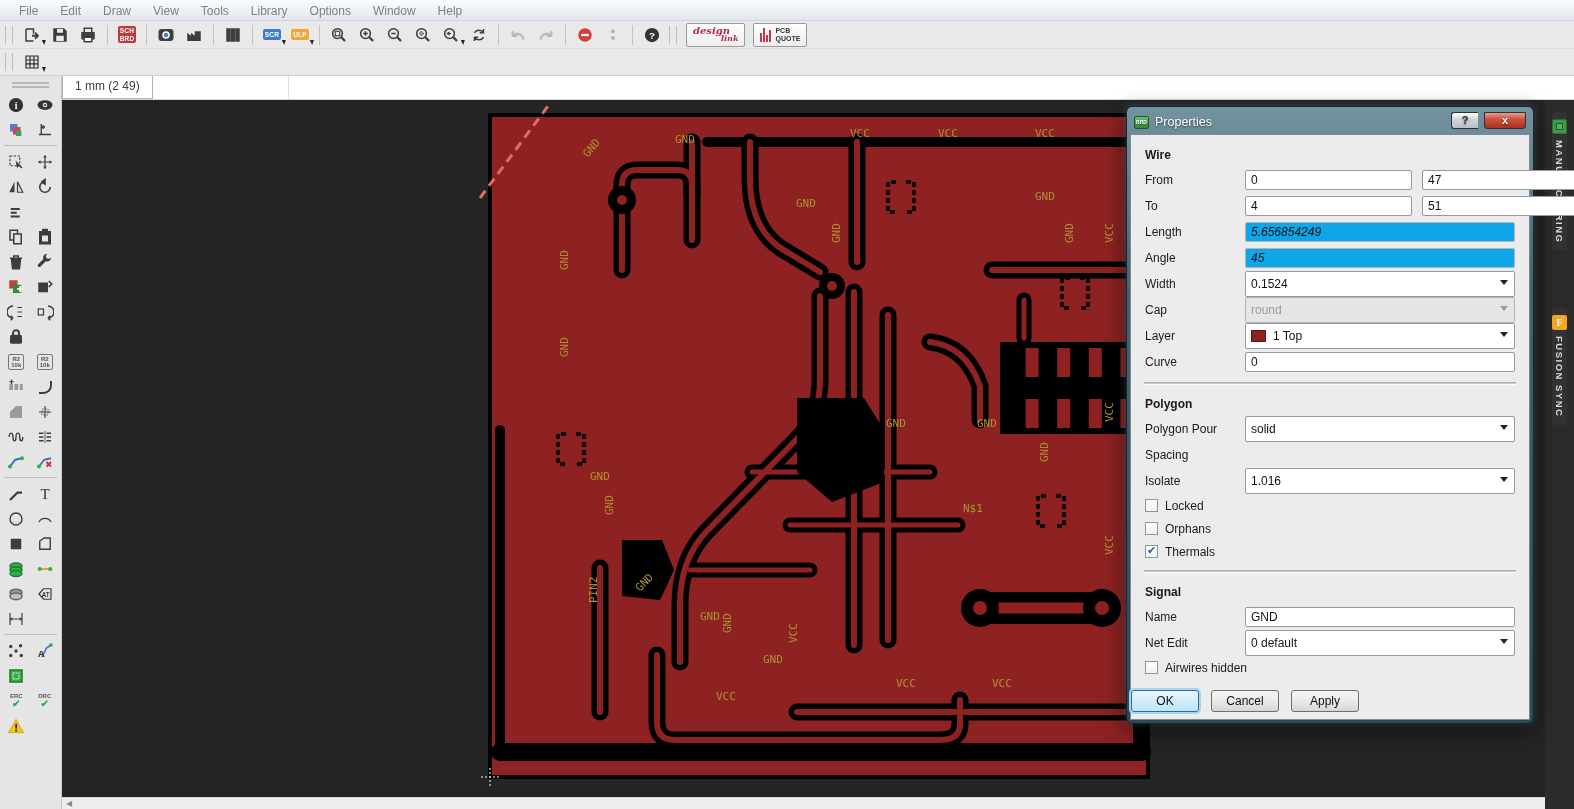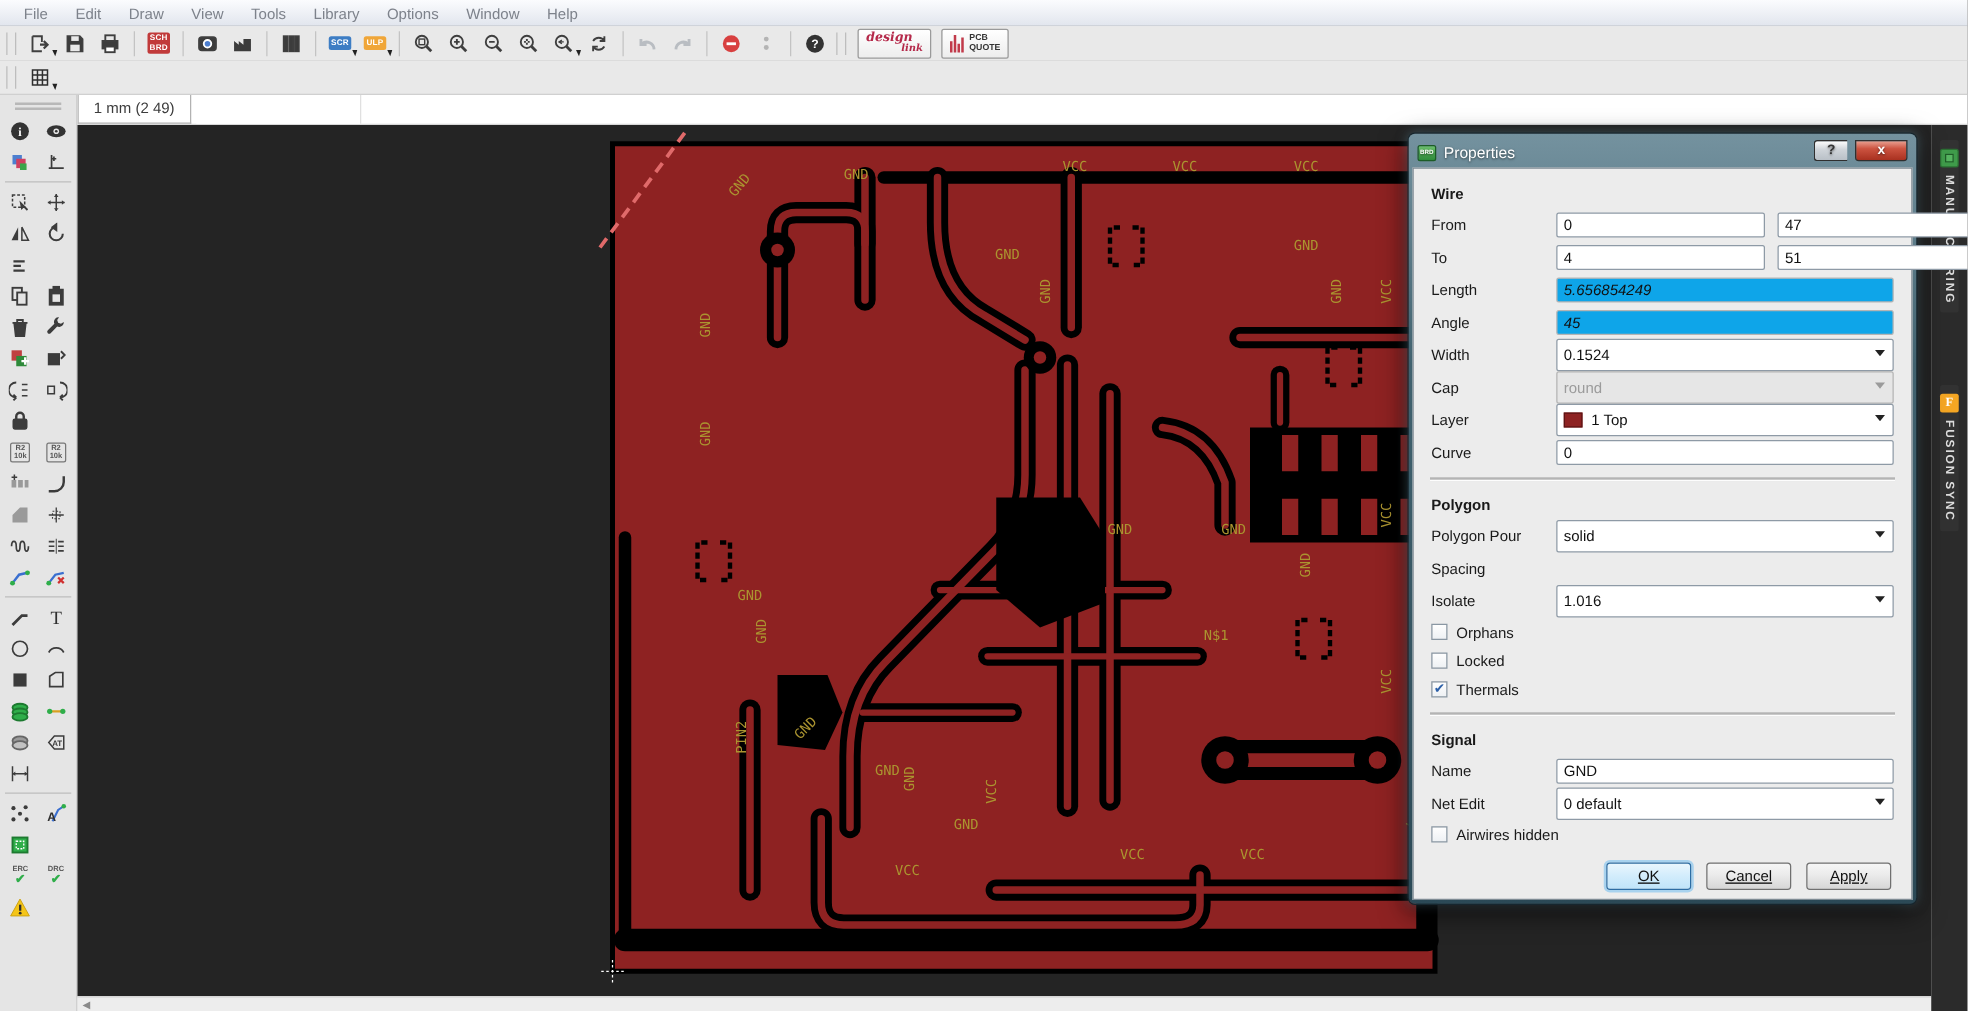--- a/index.html
+++ b/index.html
@@ -783,11 +783,11 @@
     </div>
     <div class="drow cbrow">
       <span class="cb"></span>
-      <span class="cblabel">Orphans</span>
+      <span class="cblabel">Locked</span>
     </div>
     <div class="drow cbrow">
       <span class="cb"></span>
-      <span class="cblabel">Locked</span>
+      <span class="cblabel">Orphans</span>
     </div>
     <div class="drow cbrow">
       <span class="cb checked"></span>

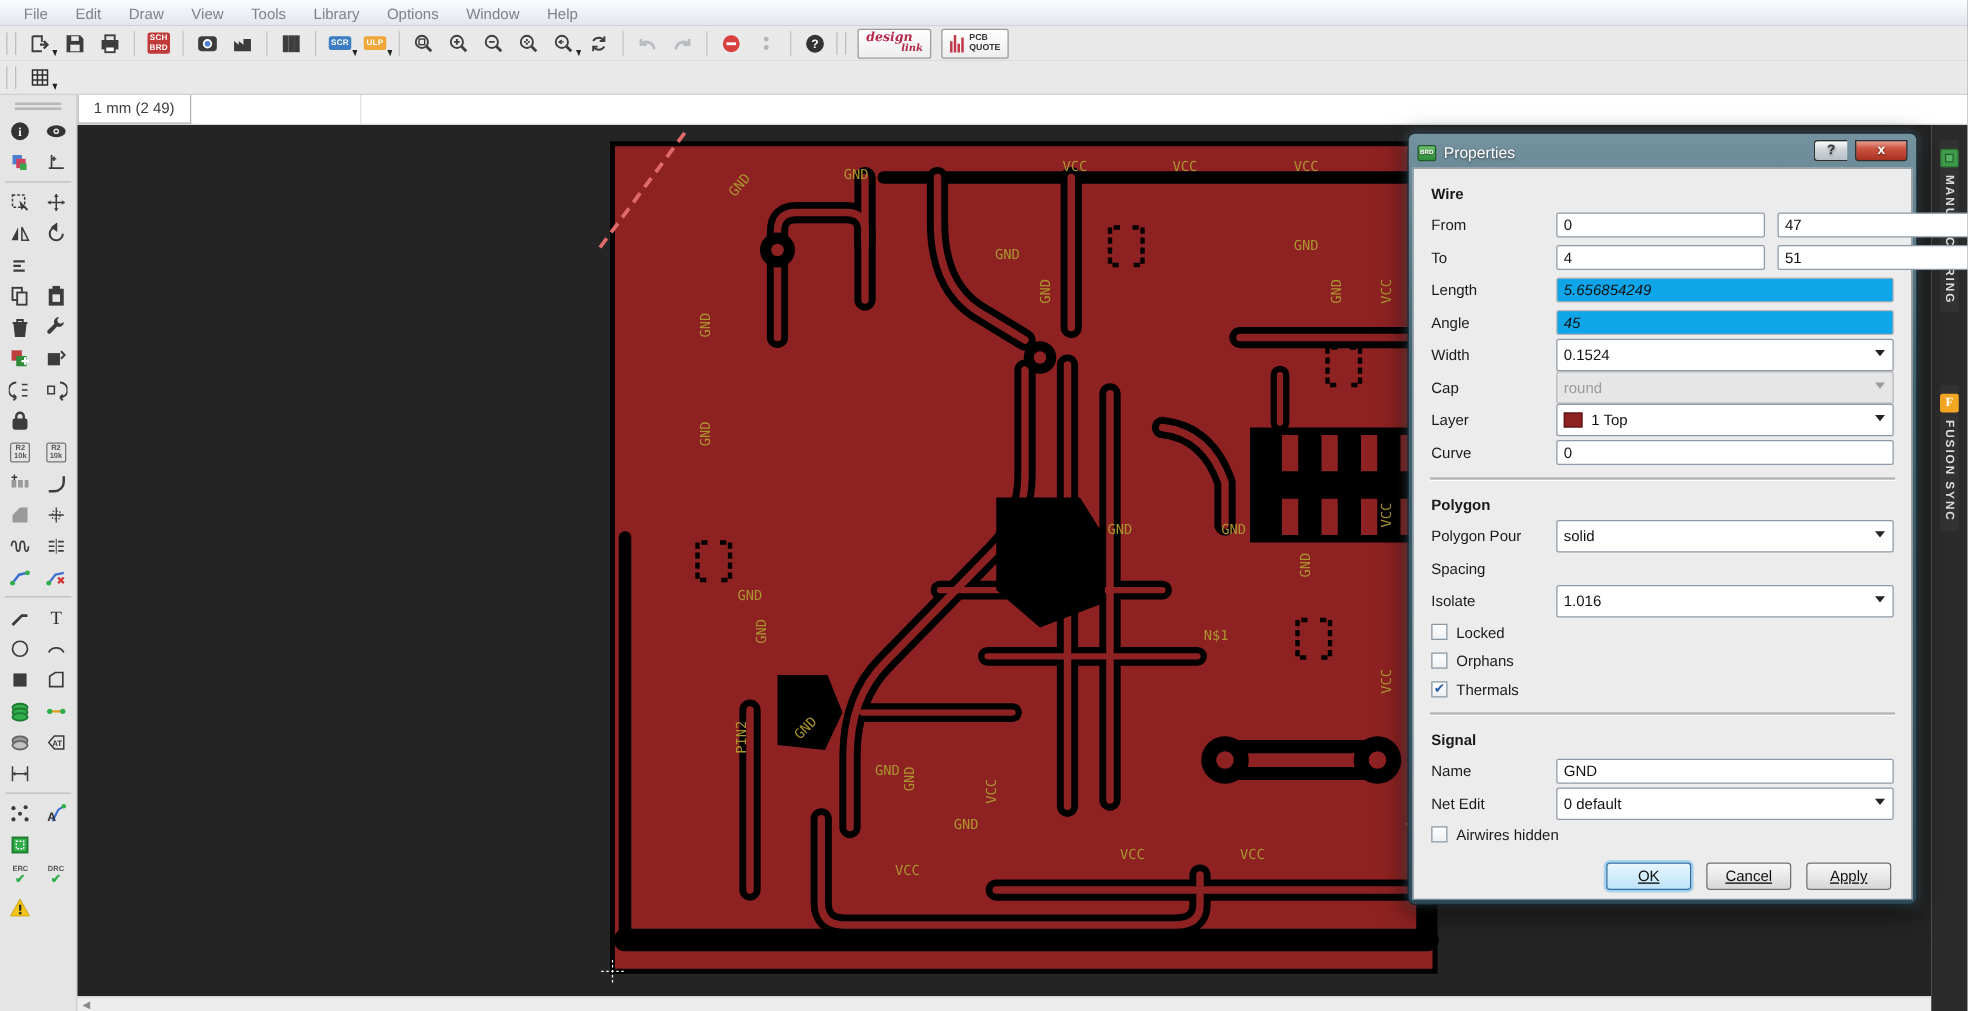--- a/index.html
+++ b/index.html
@@ -82,7 +82,7 @@
   .cb.checked::after{content:"✔";position:absolute;left:1px;top:-2px;font-size:11px;color:#2b5fa8;}
   .cblabel{font-size:12px;color:#1a1a1a;}
   .dhr{height:3px;margin:7px 13px;border-top:1px solid #adadad;border-bottom:1px solid #fdfdfd;background:#c9c9c9;}
-  .btnrow{display:flex;justify-content:flex-end;gap:12px;padding:11px 16px 0 0;text-decoration:underline;}
+  .btnrow{display:flex;gap:12px;padding:11px 16px 0 0;}
   .btn{min-width:68px;height:22px;border:1px solid #707070;border-radius:3px;background:linear-gradient(#f6f6f6,#ebebeb 45%,#d6d6d6);font-size:12px;color:#111;display:flex;align-items:center;justify-content:center;}
   .btn.ok{border-color:#2d6da3;box-shadow:0 0 0 2px #a8d2ee;background:linear-gradient(#eaf6fd,#d4edfc 45%,#bfe4f9);}
 </style>

